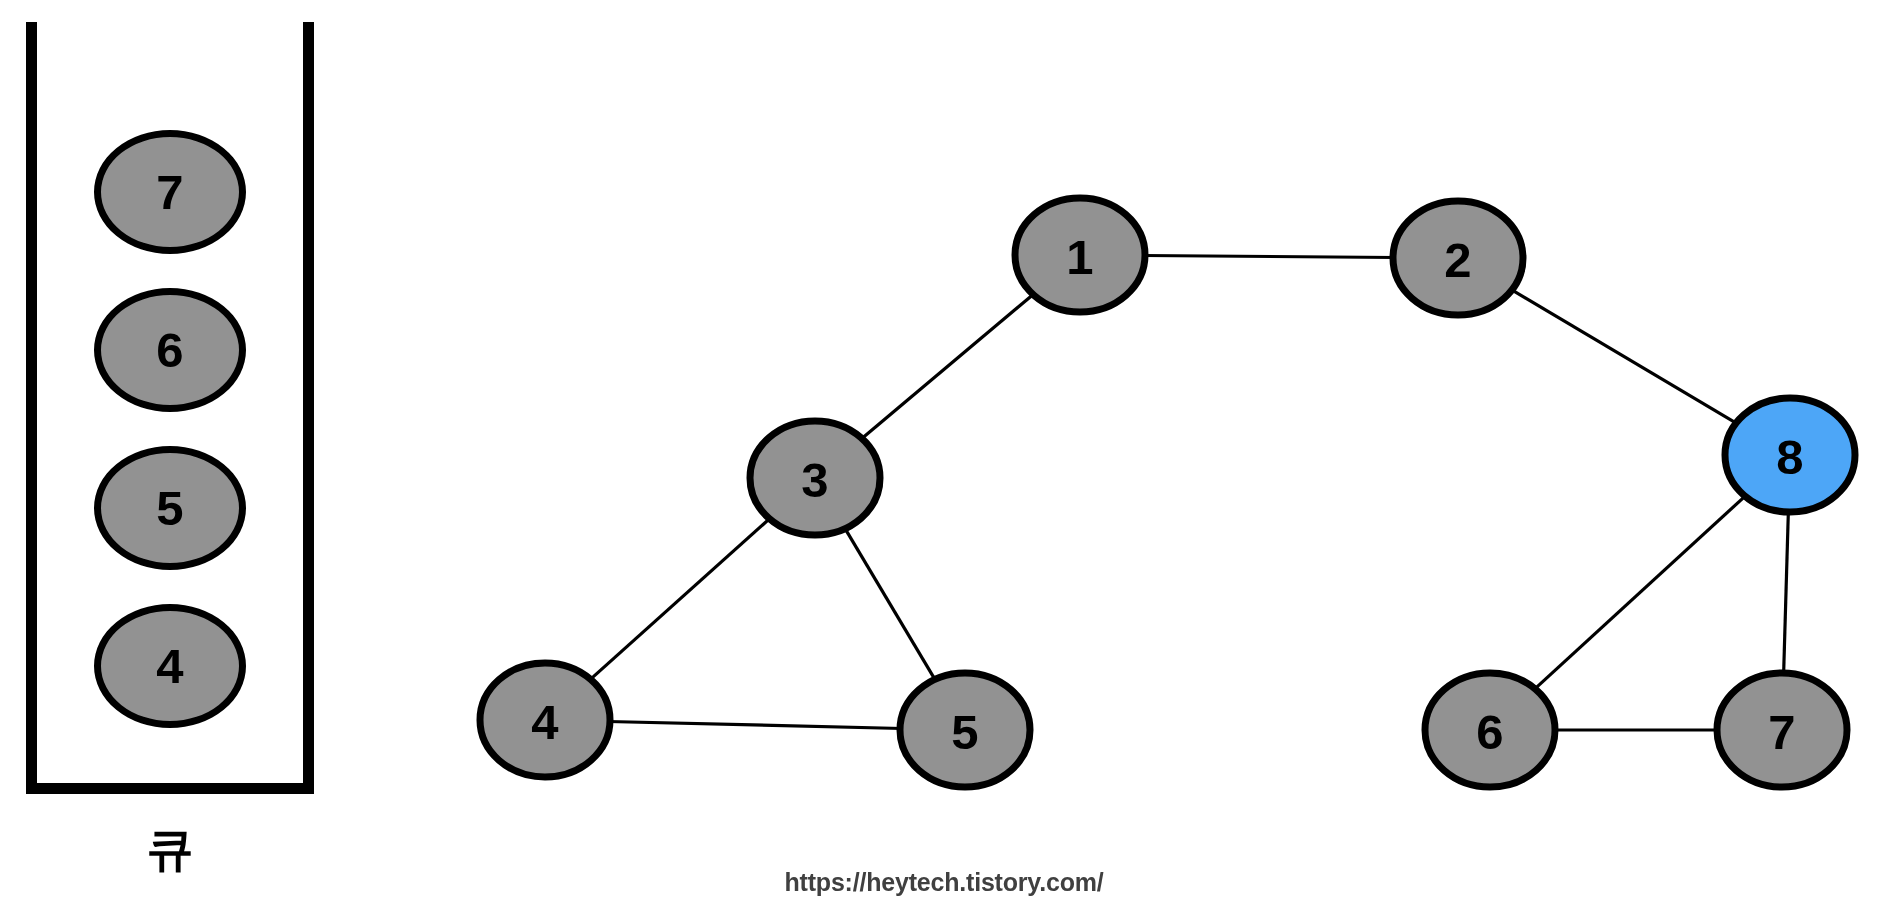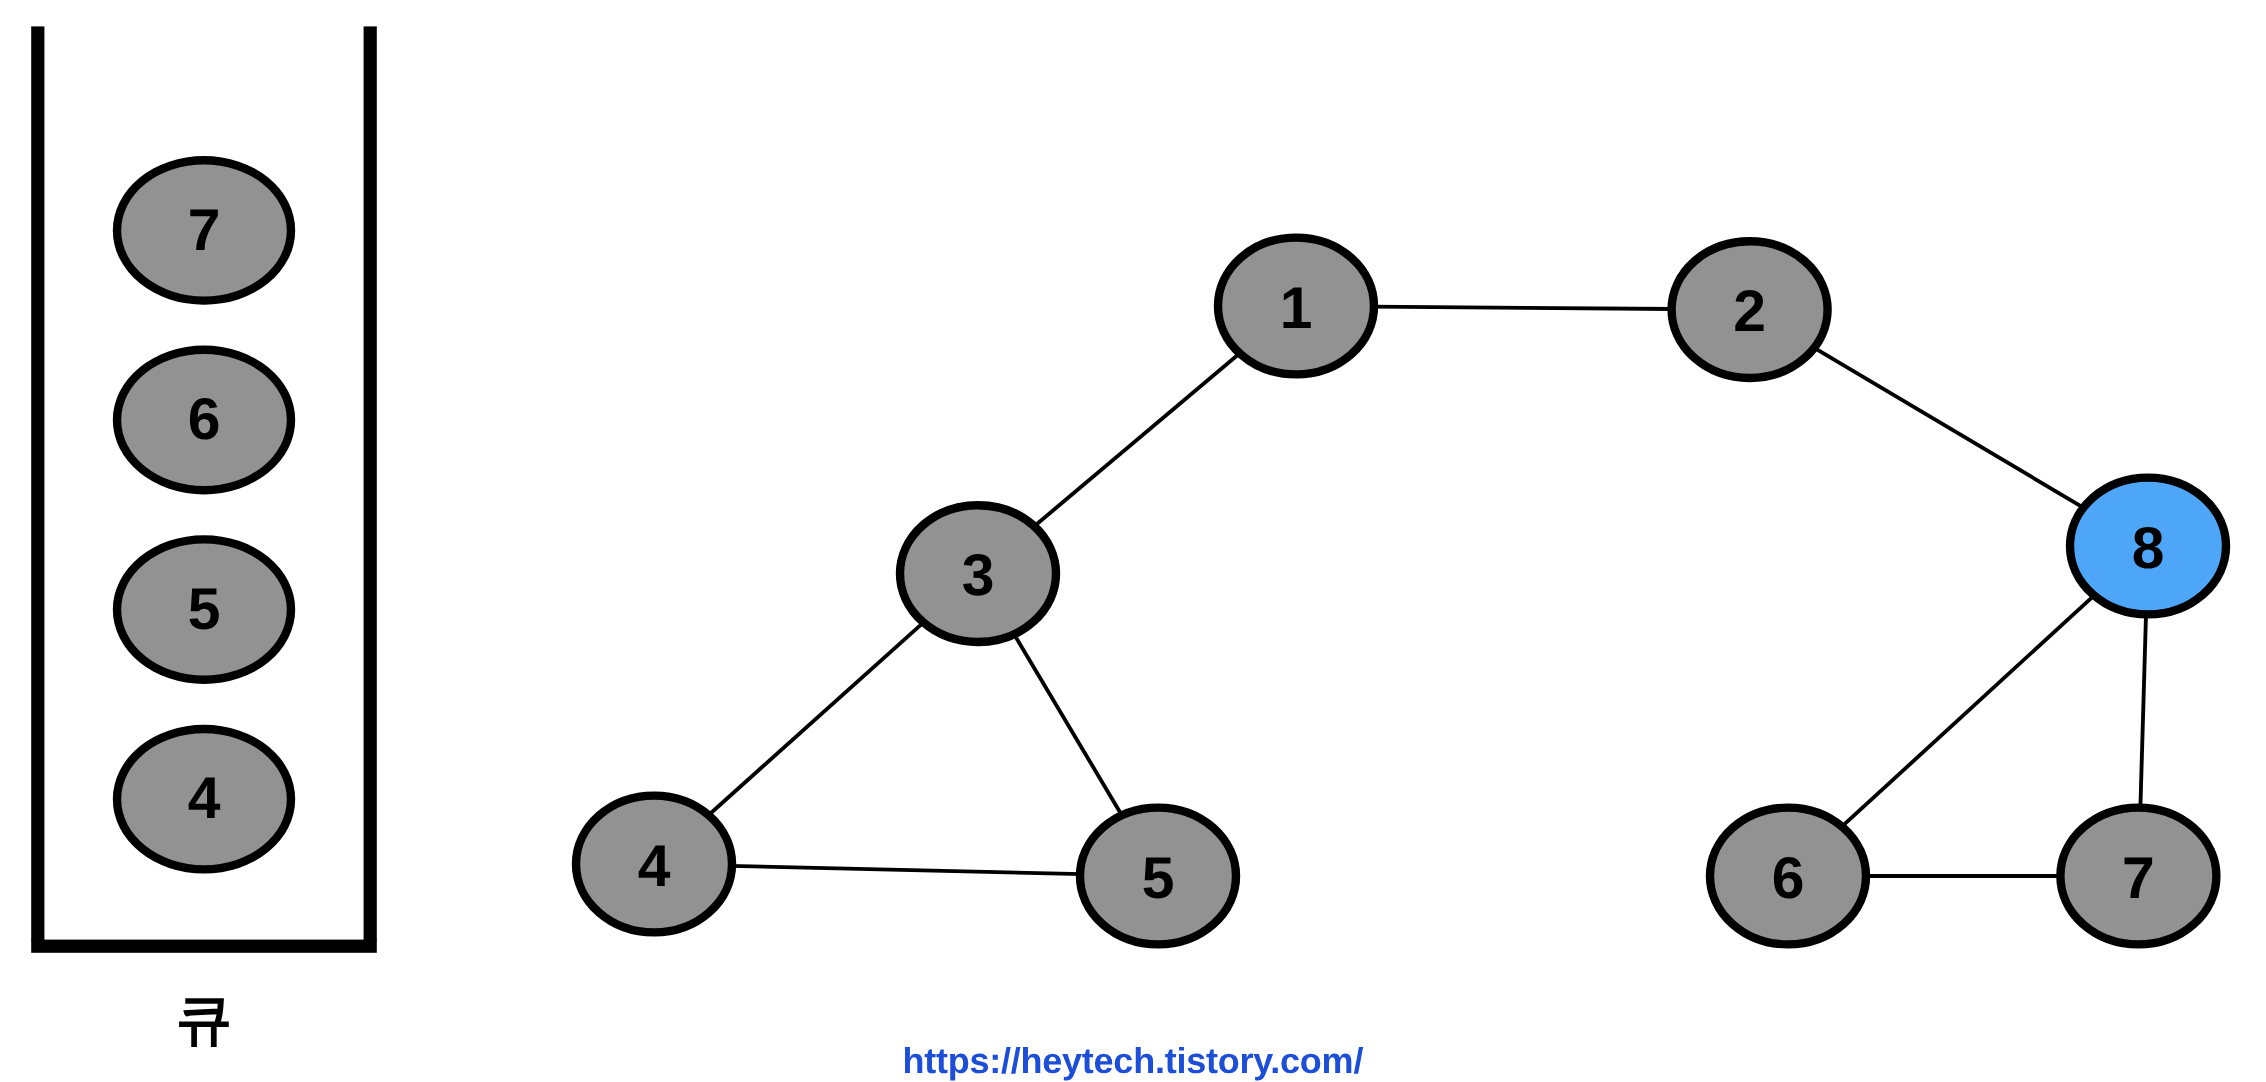--- a/index.html
+++ b/index.html
@@ -111,9 +111,9 @@
     top: 868px;
     width: 1888px;
     text-align: center;
-    font-size: 30px;
+    font-size: 25px;
     font-weight: bold;
-    color: #1d4ed8;
+    color: #404040;
     letter-spacing: -0.2px;
   }
 </style>

